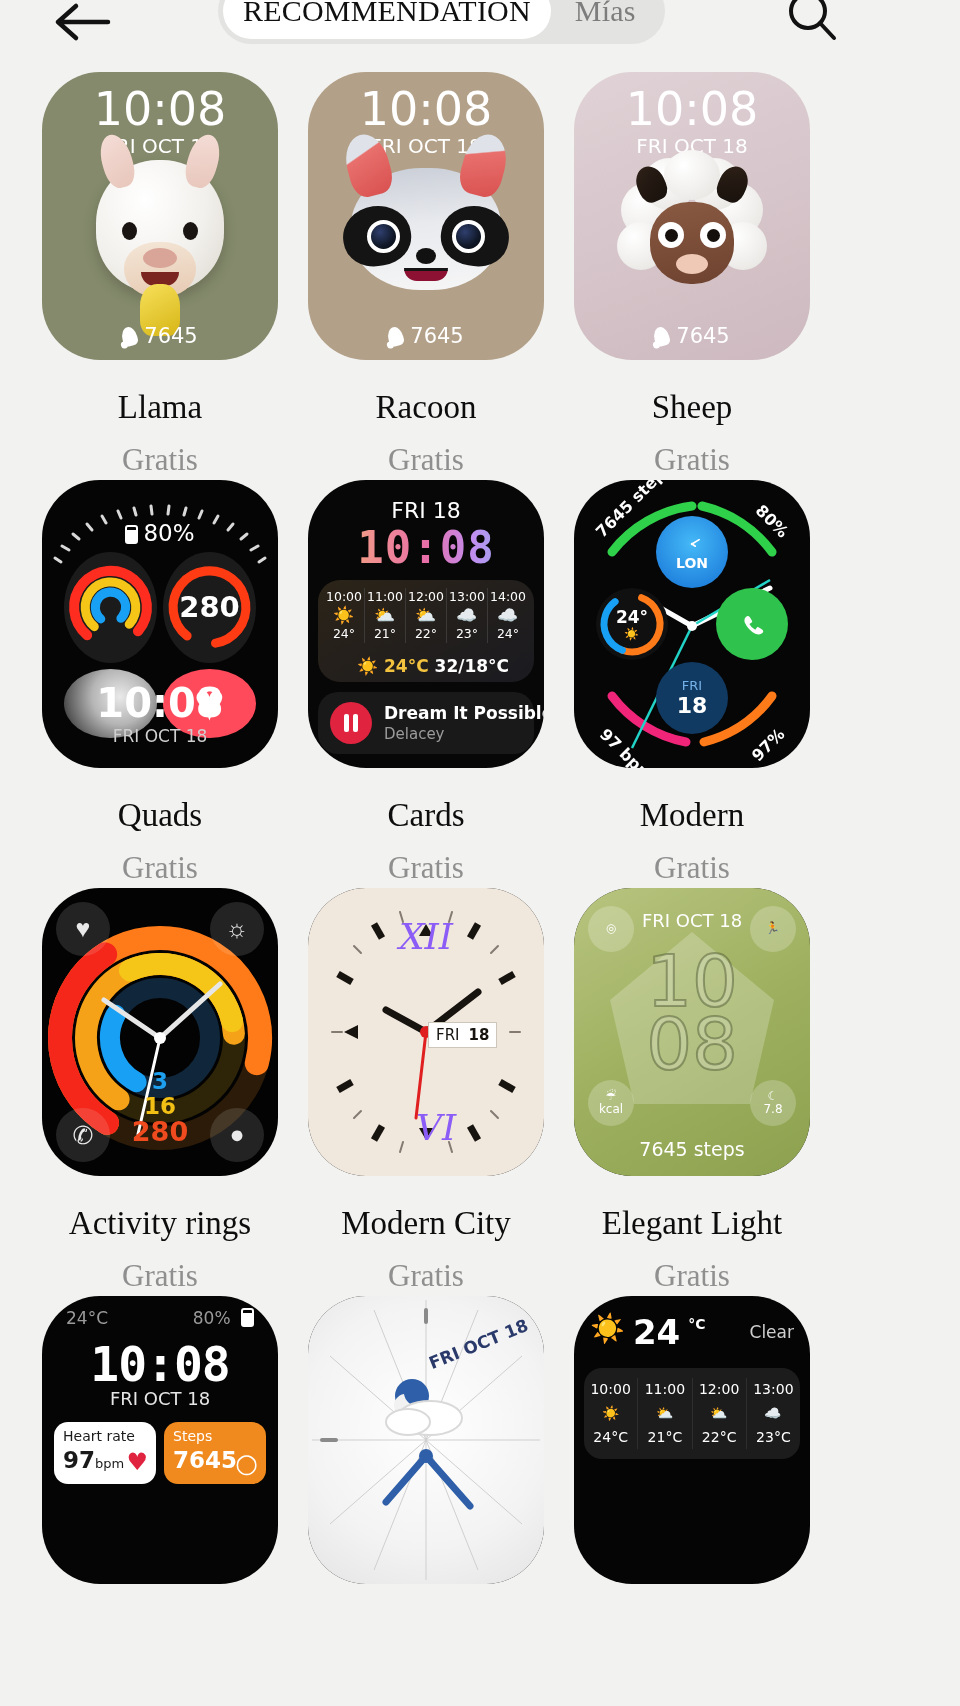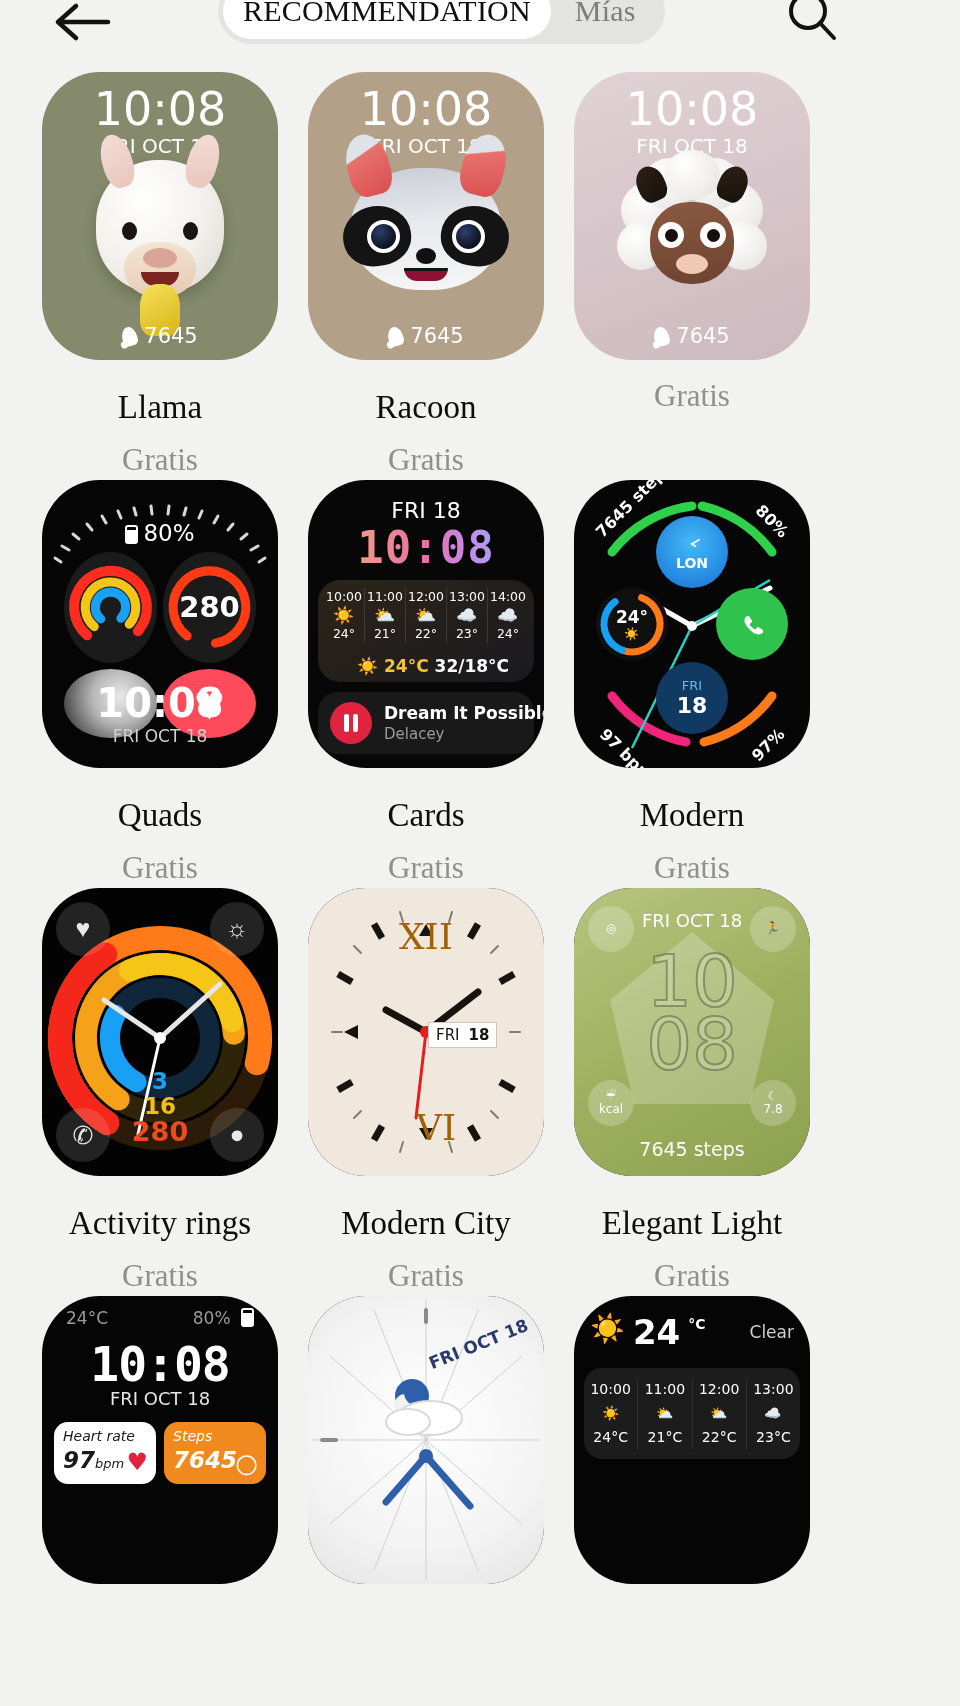--- a/index.html
+++ b/index.html
@@ -702,6 +702,7 @@
           <span>7645</span>
         </div>
       </div>
+      <div class="title">Sheep</div>
       <div class="price">Gratis</div>
     </div>
   </div>

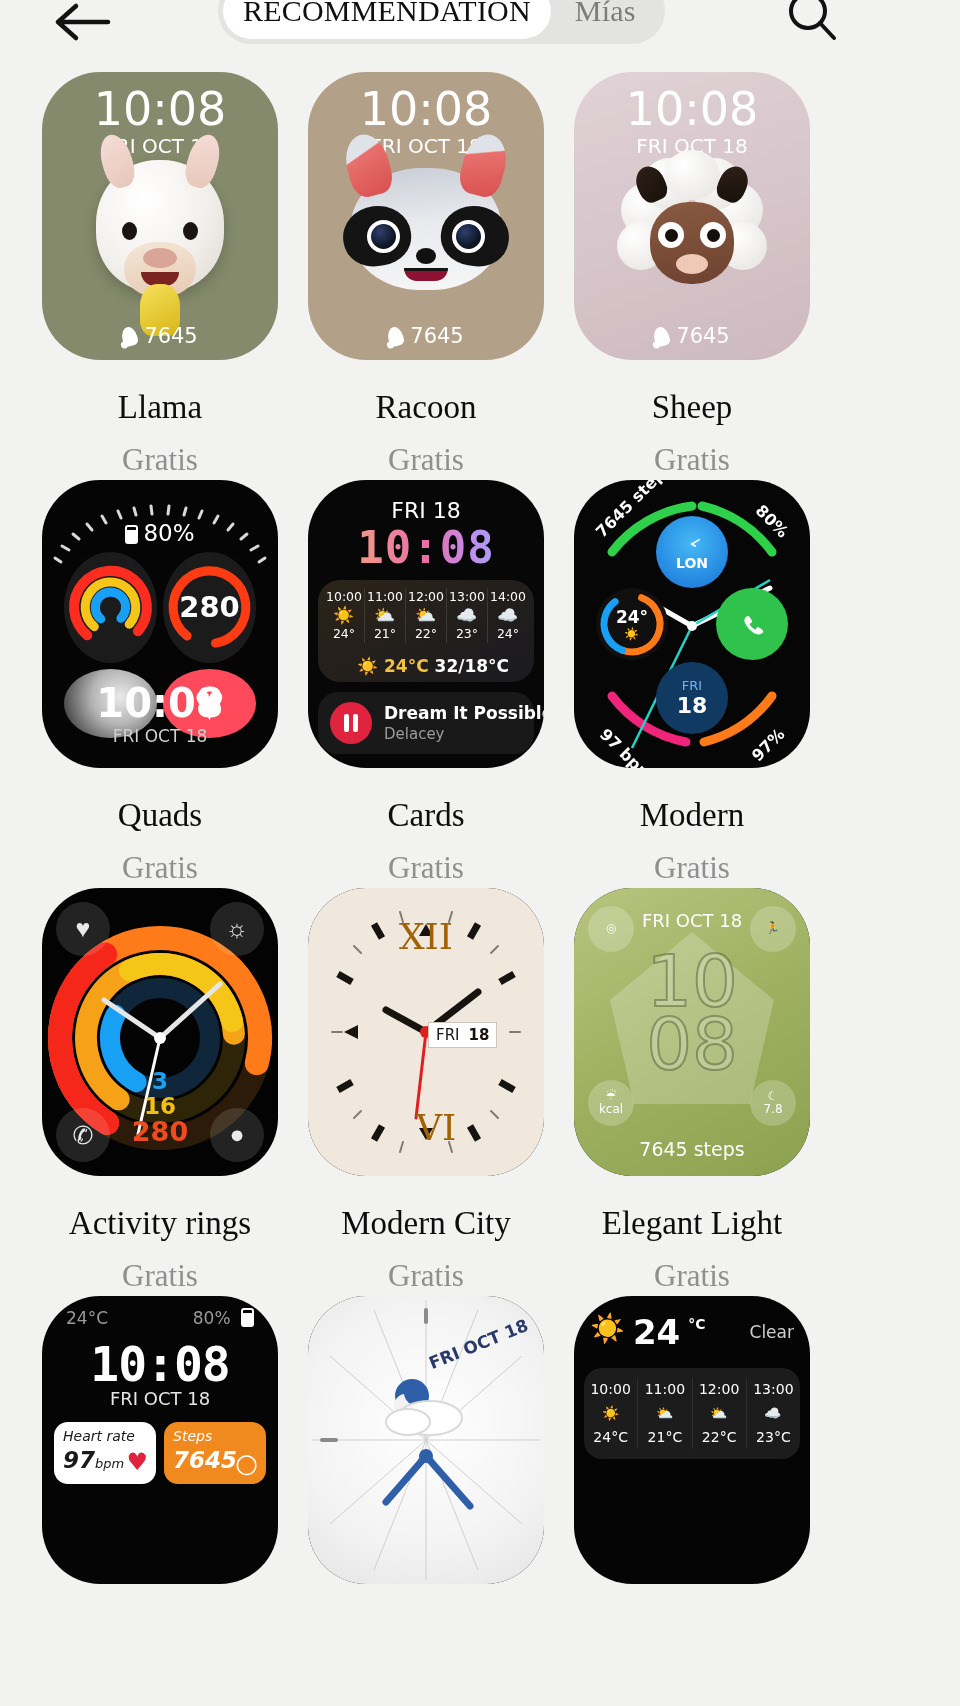--- a/index.html
+++ b/index.html
@@ -462,8 +462,8 @@
   .mc-num {
     position: absolute;
     font-family: "DejaVu Serif", serif;
-    font-size: 36px; color: #a16207;
-    left: 50%; transform: translateX(-50%);
+    font-size: 36px; color: #8b5cf6;
+    left: 50%; transform: translateX(-50%); font-style: italic;
   }
   .mc-date {
     position: absolute; left: 120px; top: 134px;

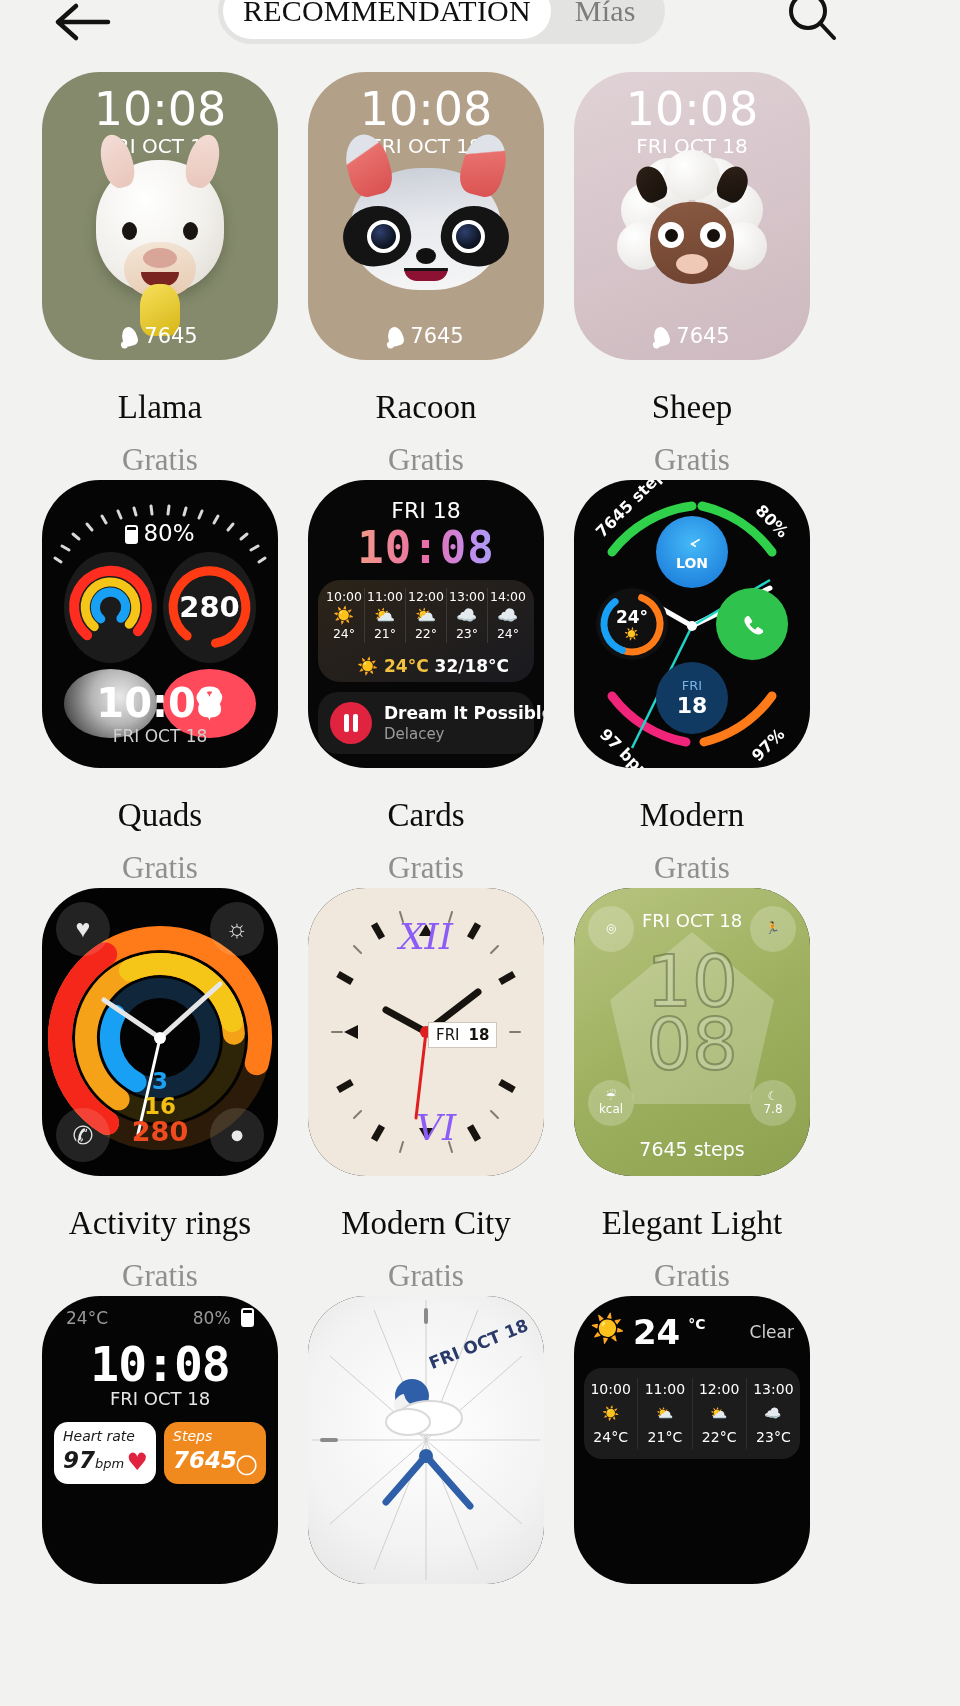--- a/index.html
+++ b/index.html
@@ -539,7 +539,7 @@
   .r4-card {
     flex: 1; border-radius: 14px; padding: 6px 9px;
     font-family: "DejaVu Sans", sans-serif;
-    position: relative; height: 62px; font-style: italic;
+    position: relative; height: 62px;
   }
   .r4-card .lbl { font-size: 14px; }
   .r4-card .val { font-size: 23px; font-weight: 700; margin-top: 3px; }

